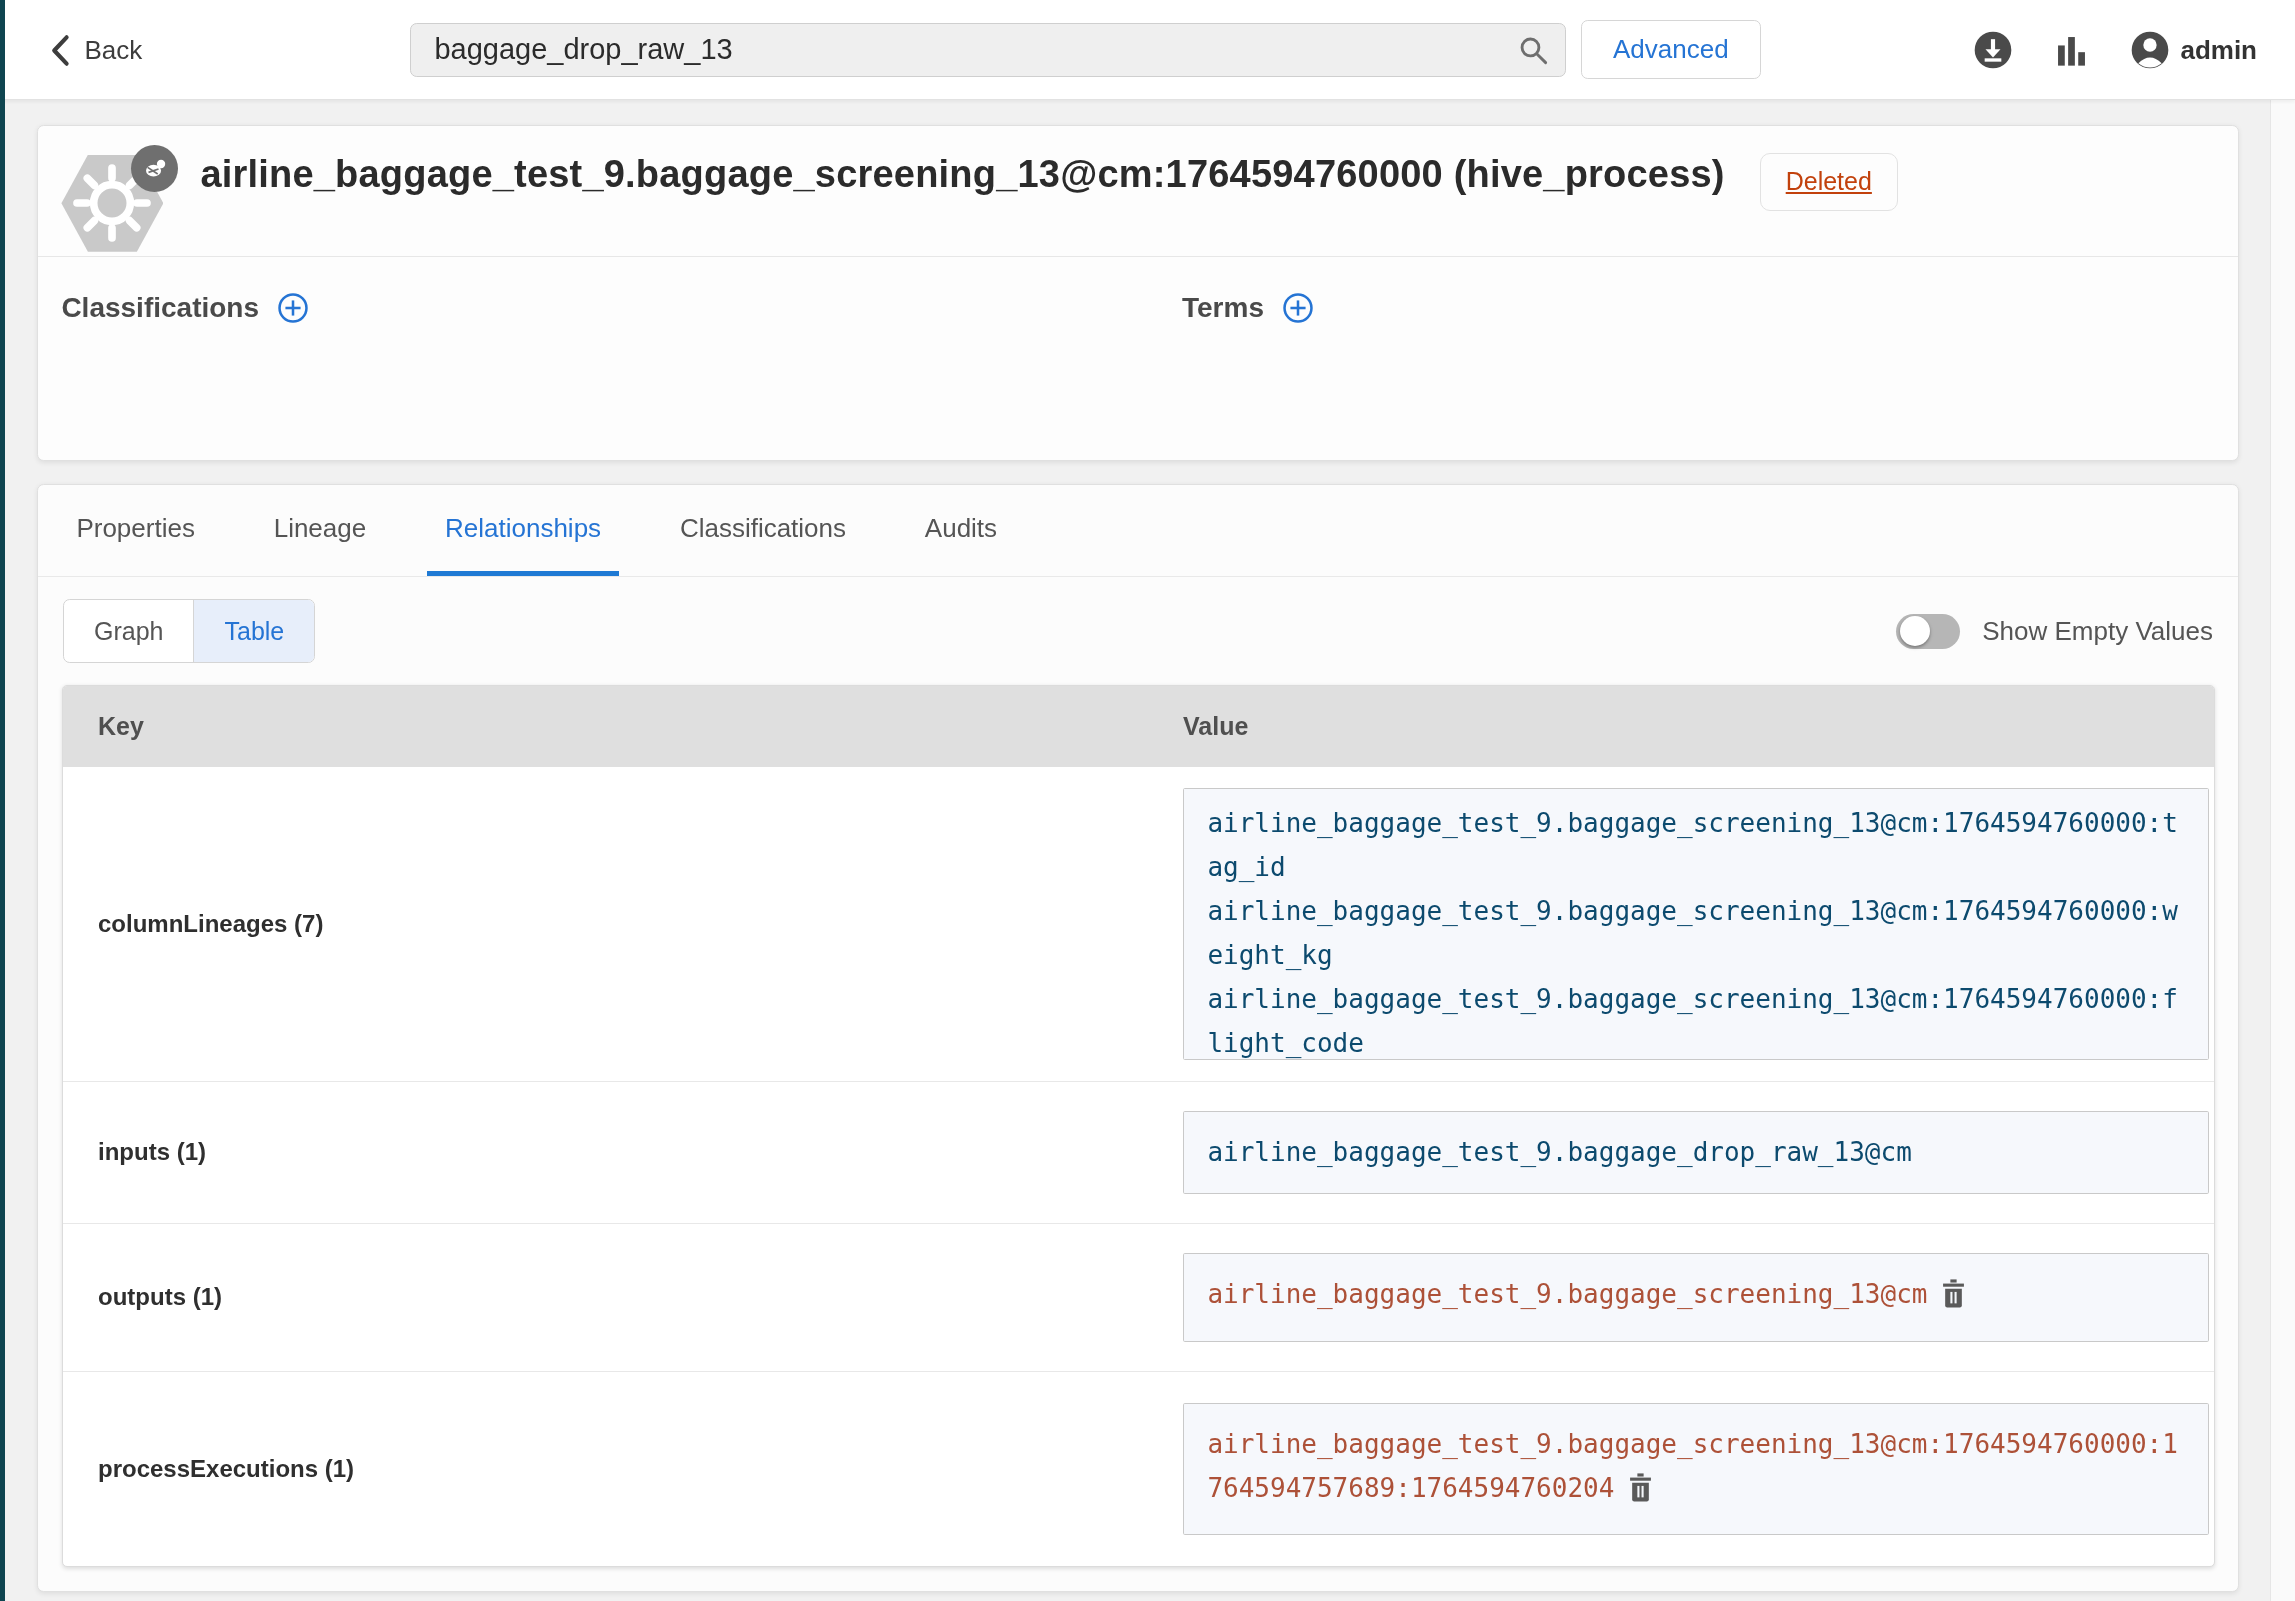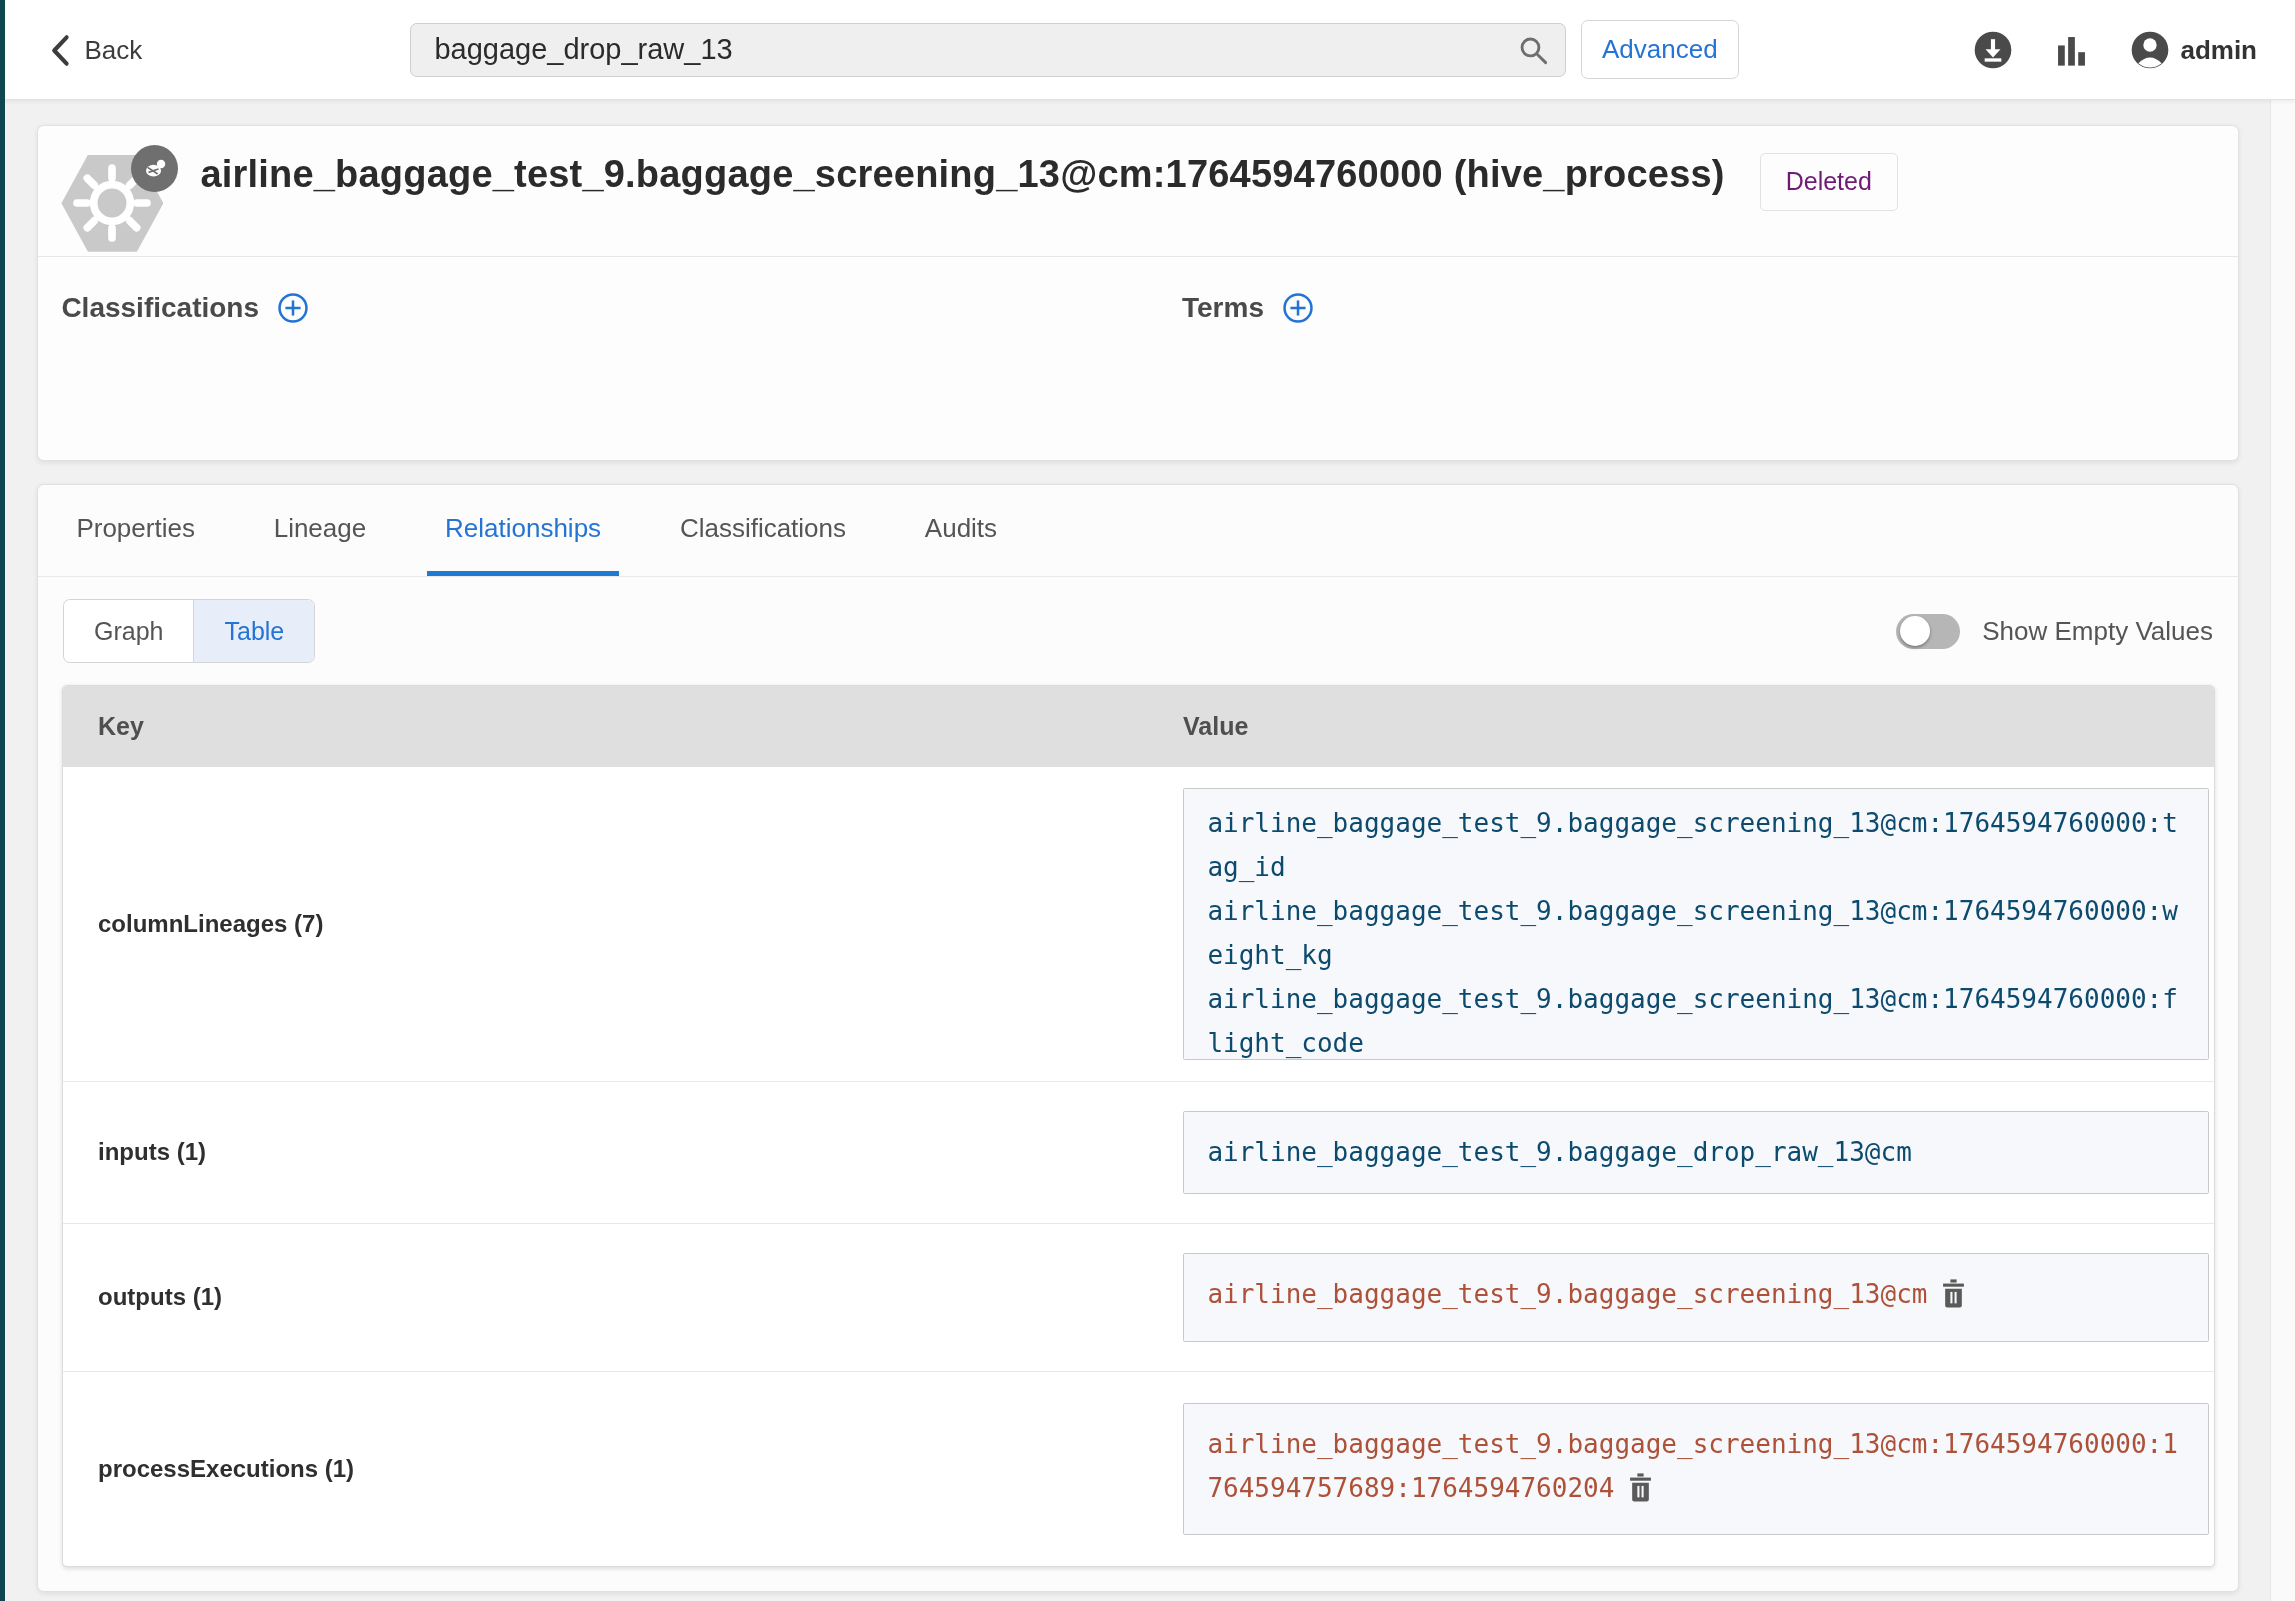--- a/index.html
+++ b/index.html
@@ -22,7 +22,7 @@
   .searchwrap input { width:100%; height:100%; background:#efefef; border:1.7px solid #cfcfcf; border-radius:6.7px;
             font-family:"Liberation Sans", sans-serif; font-size:29px; color:#2b2b2b; padding:0 59px 0 23.4px; outline:none; }
   .search-ic { position:absolute; right:16.7px; top:11.7px; }
-  .advanced { position:absolute; left:1581px; top:20px; height:59px; padding:0 20px; background:#fff;
+  .advanced { position:absolute; left:1581px; top:20px; height:59px; padding:0 31px; background:#fff;
             border:1.7px solid #d6d6d6; border-radius:6.7px; color:#2574d4; font-size:26px; display:flex; align-items:center; cursor:pointer; }
   .top-right { position:absolute; right:38px; top:0; height:100px; display:flex; align-items:center; gap:40px; }
   .userbox { display:flex; align-items:center; gap:10px; cursor:pointer; }

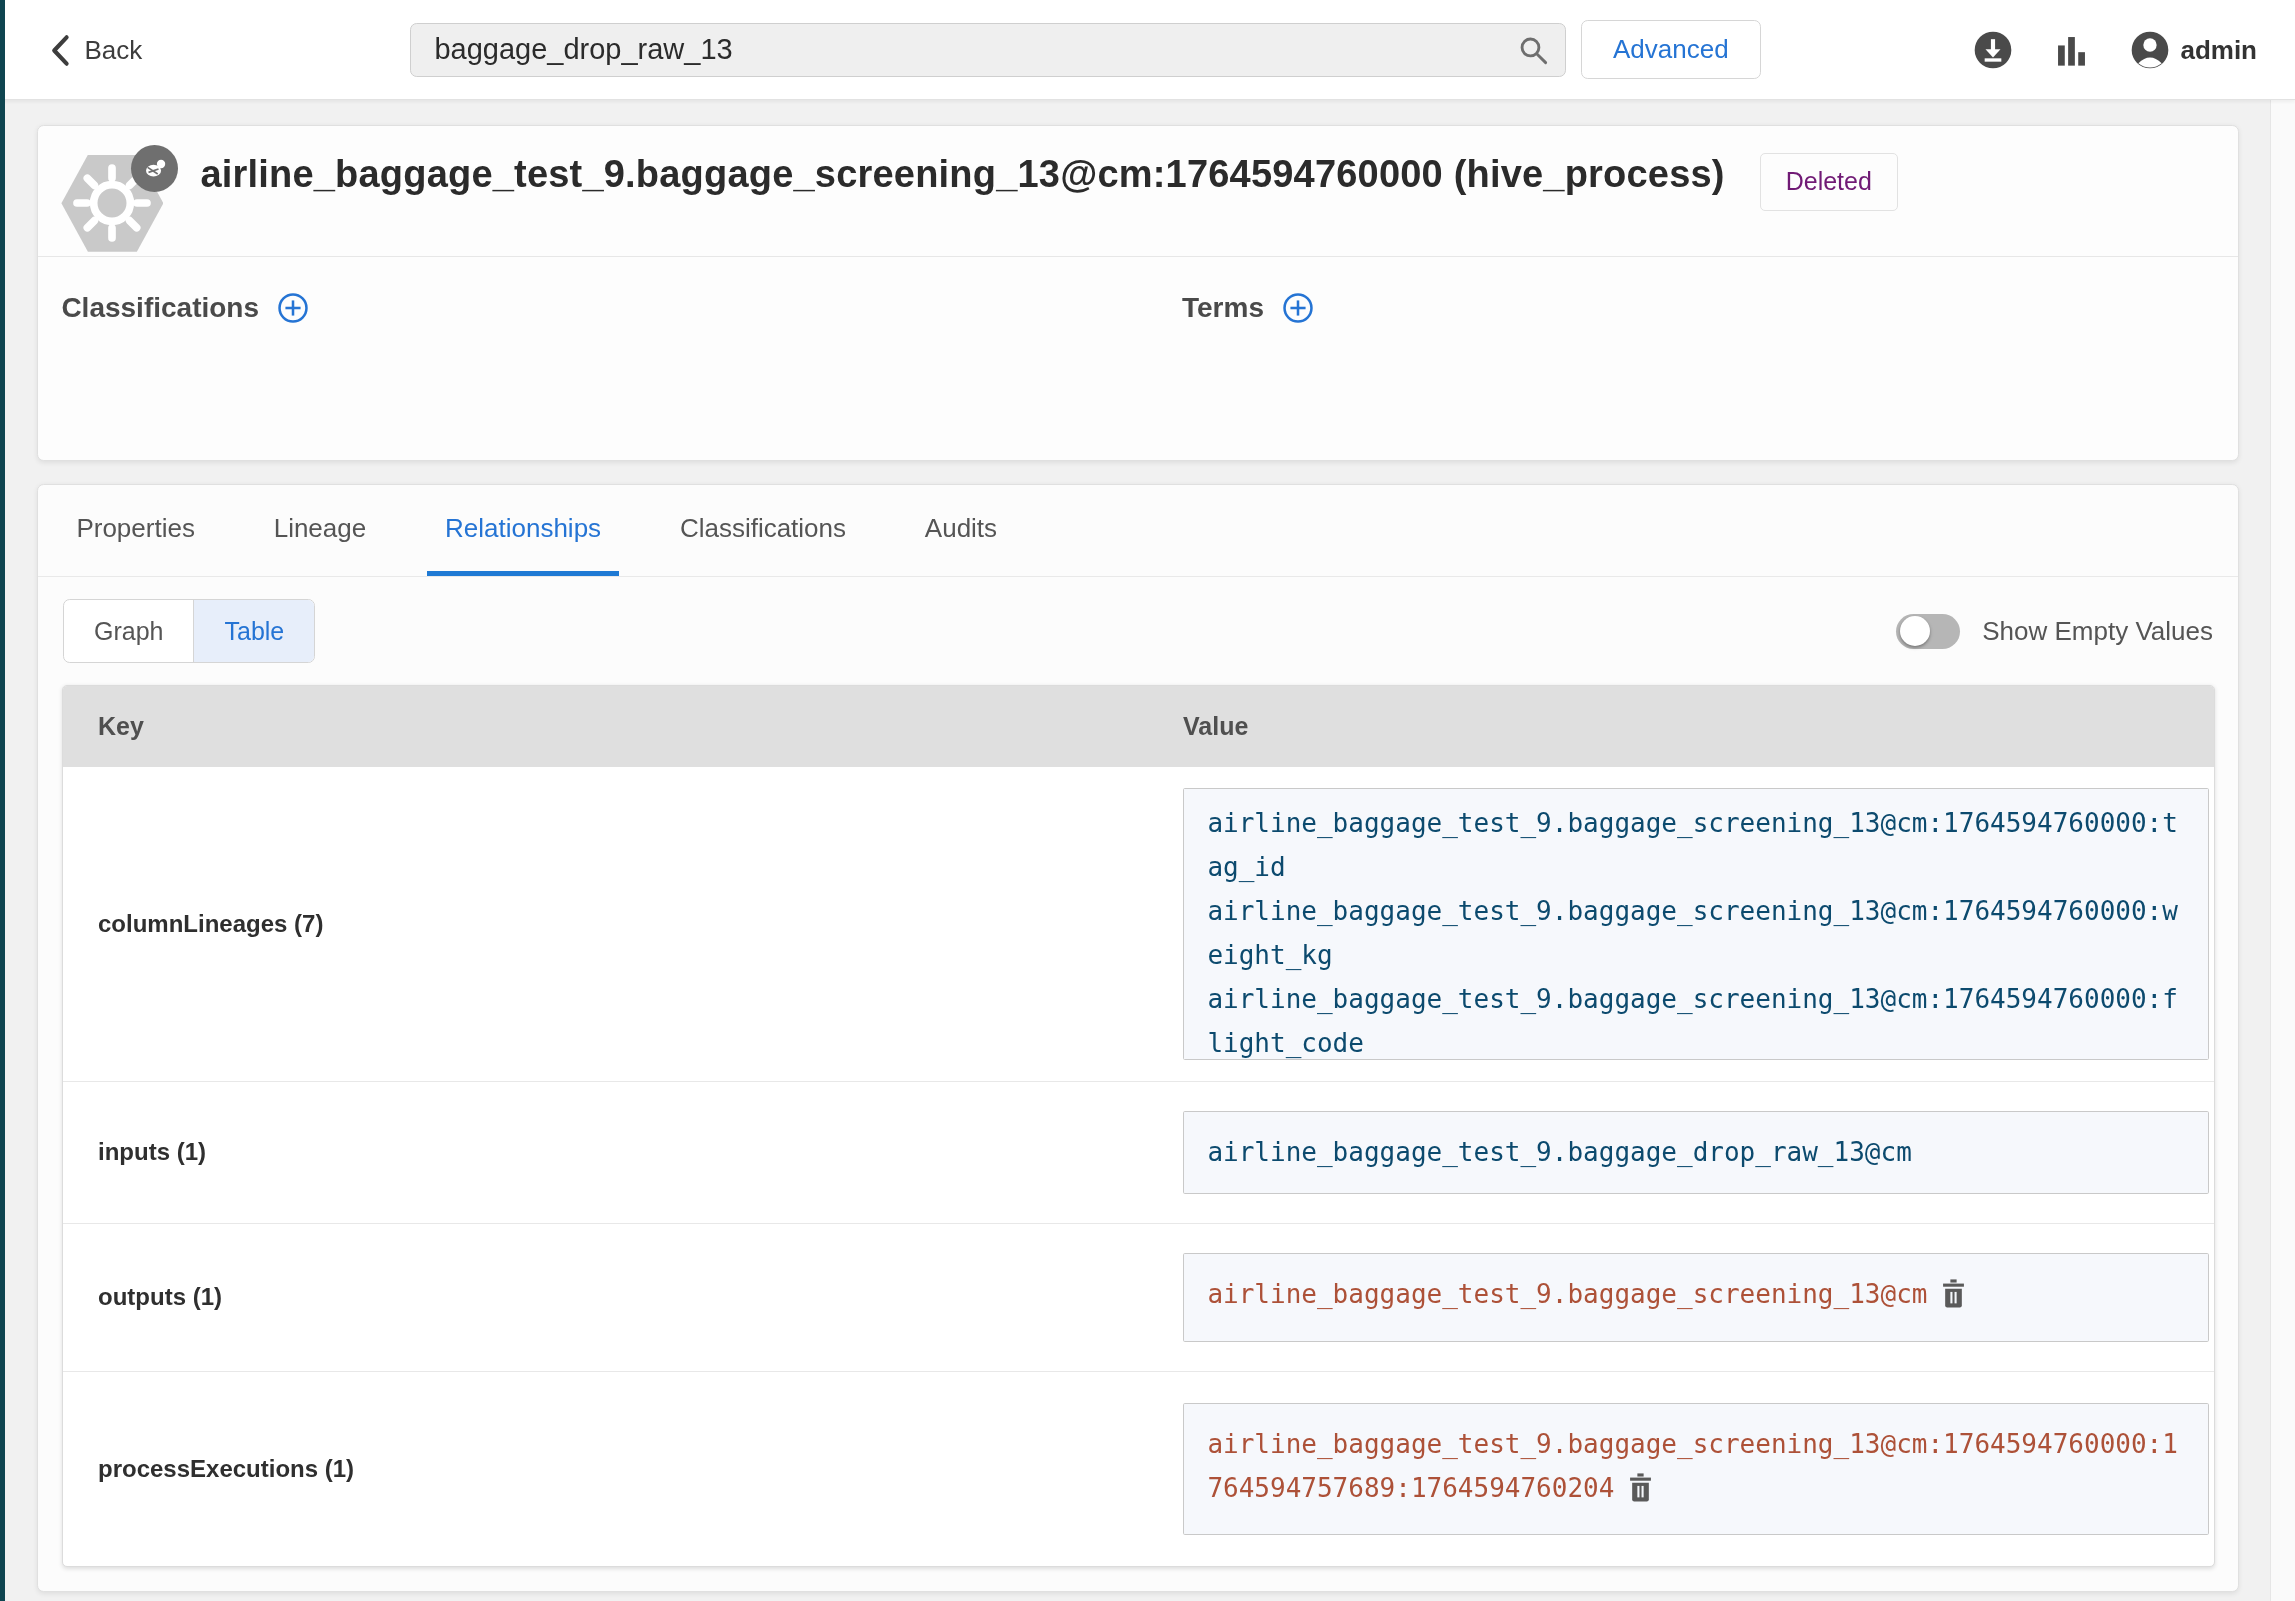--- a/index.html
+++ b/index.html
@@ -37,8 +37,8 @@
   .badge-circle { position:absolute; right:-10px; top:-8.4px; width:47px; height:47px; border-radius:50%; background:#6f6f6f;
          display:flex; align-items:center; justify-content:center; }
   .entity-title { font-size:38px; font-weight:bold; color:#2b2b2b; margin-left:32px; letter-spacing:0.2px; }
-  .deleted-badge { margin-left:35px; border:1.7px solid #e2e2e2; border-radius:5px; padding:13.4px 25px;
-         font-size:25px; color:#701a75; background:#fdfdfd; white-space:nowrap; }
+  .deleted-badge { margin-left:35px; border:1.7px solid #e2e2e2; border-radius:10px; padding:13.4px 25px;
+         font-size:25px; color:#c2410c; background:#fdfdfd; white-space:nowrap;text-decoration:underline; }
   .ct-row { position:relative; padding:35px 23.4px 0 23.4px; }
   .ct-label { display:inline-flex; align-items:center; gap:18.4px; font-size:28px; font-weight:600; color:#4a4a4a; }
   .terms-pos { position:absolute; left:1144px; top:35px; }

